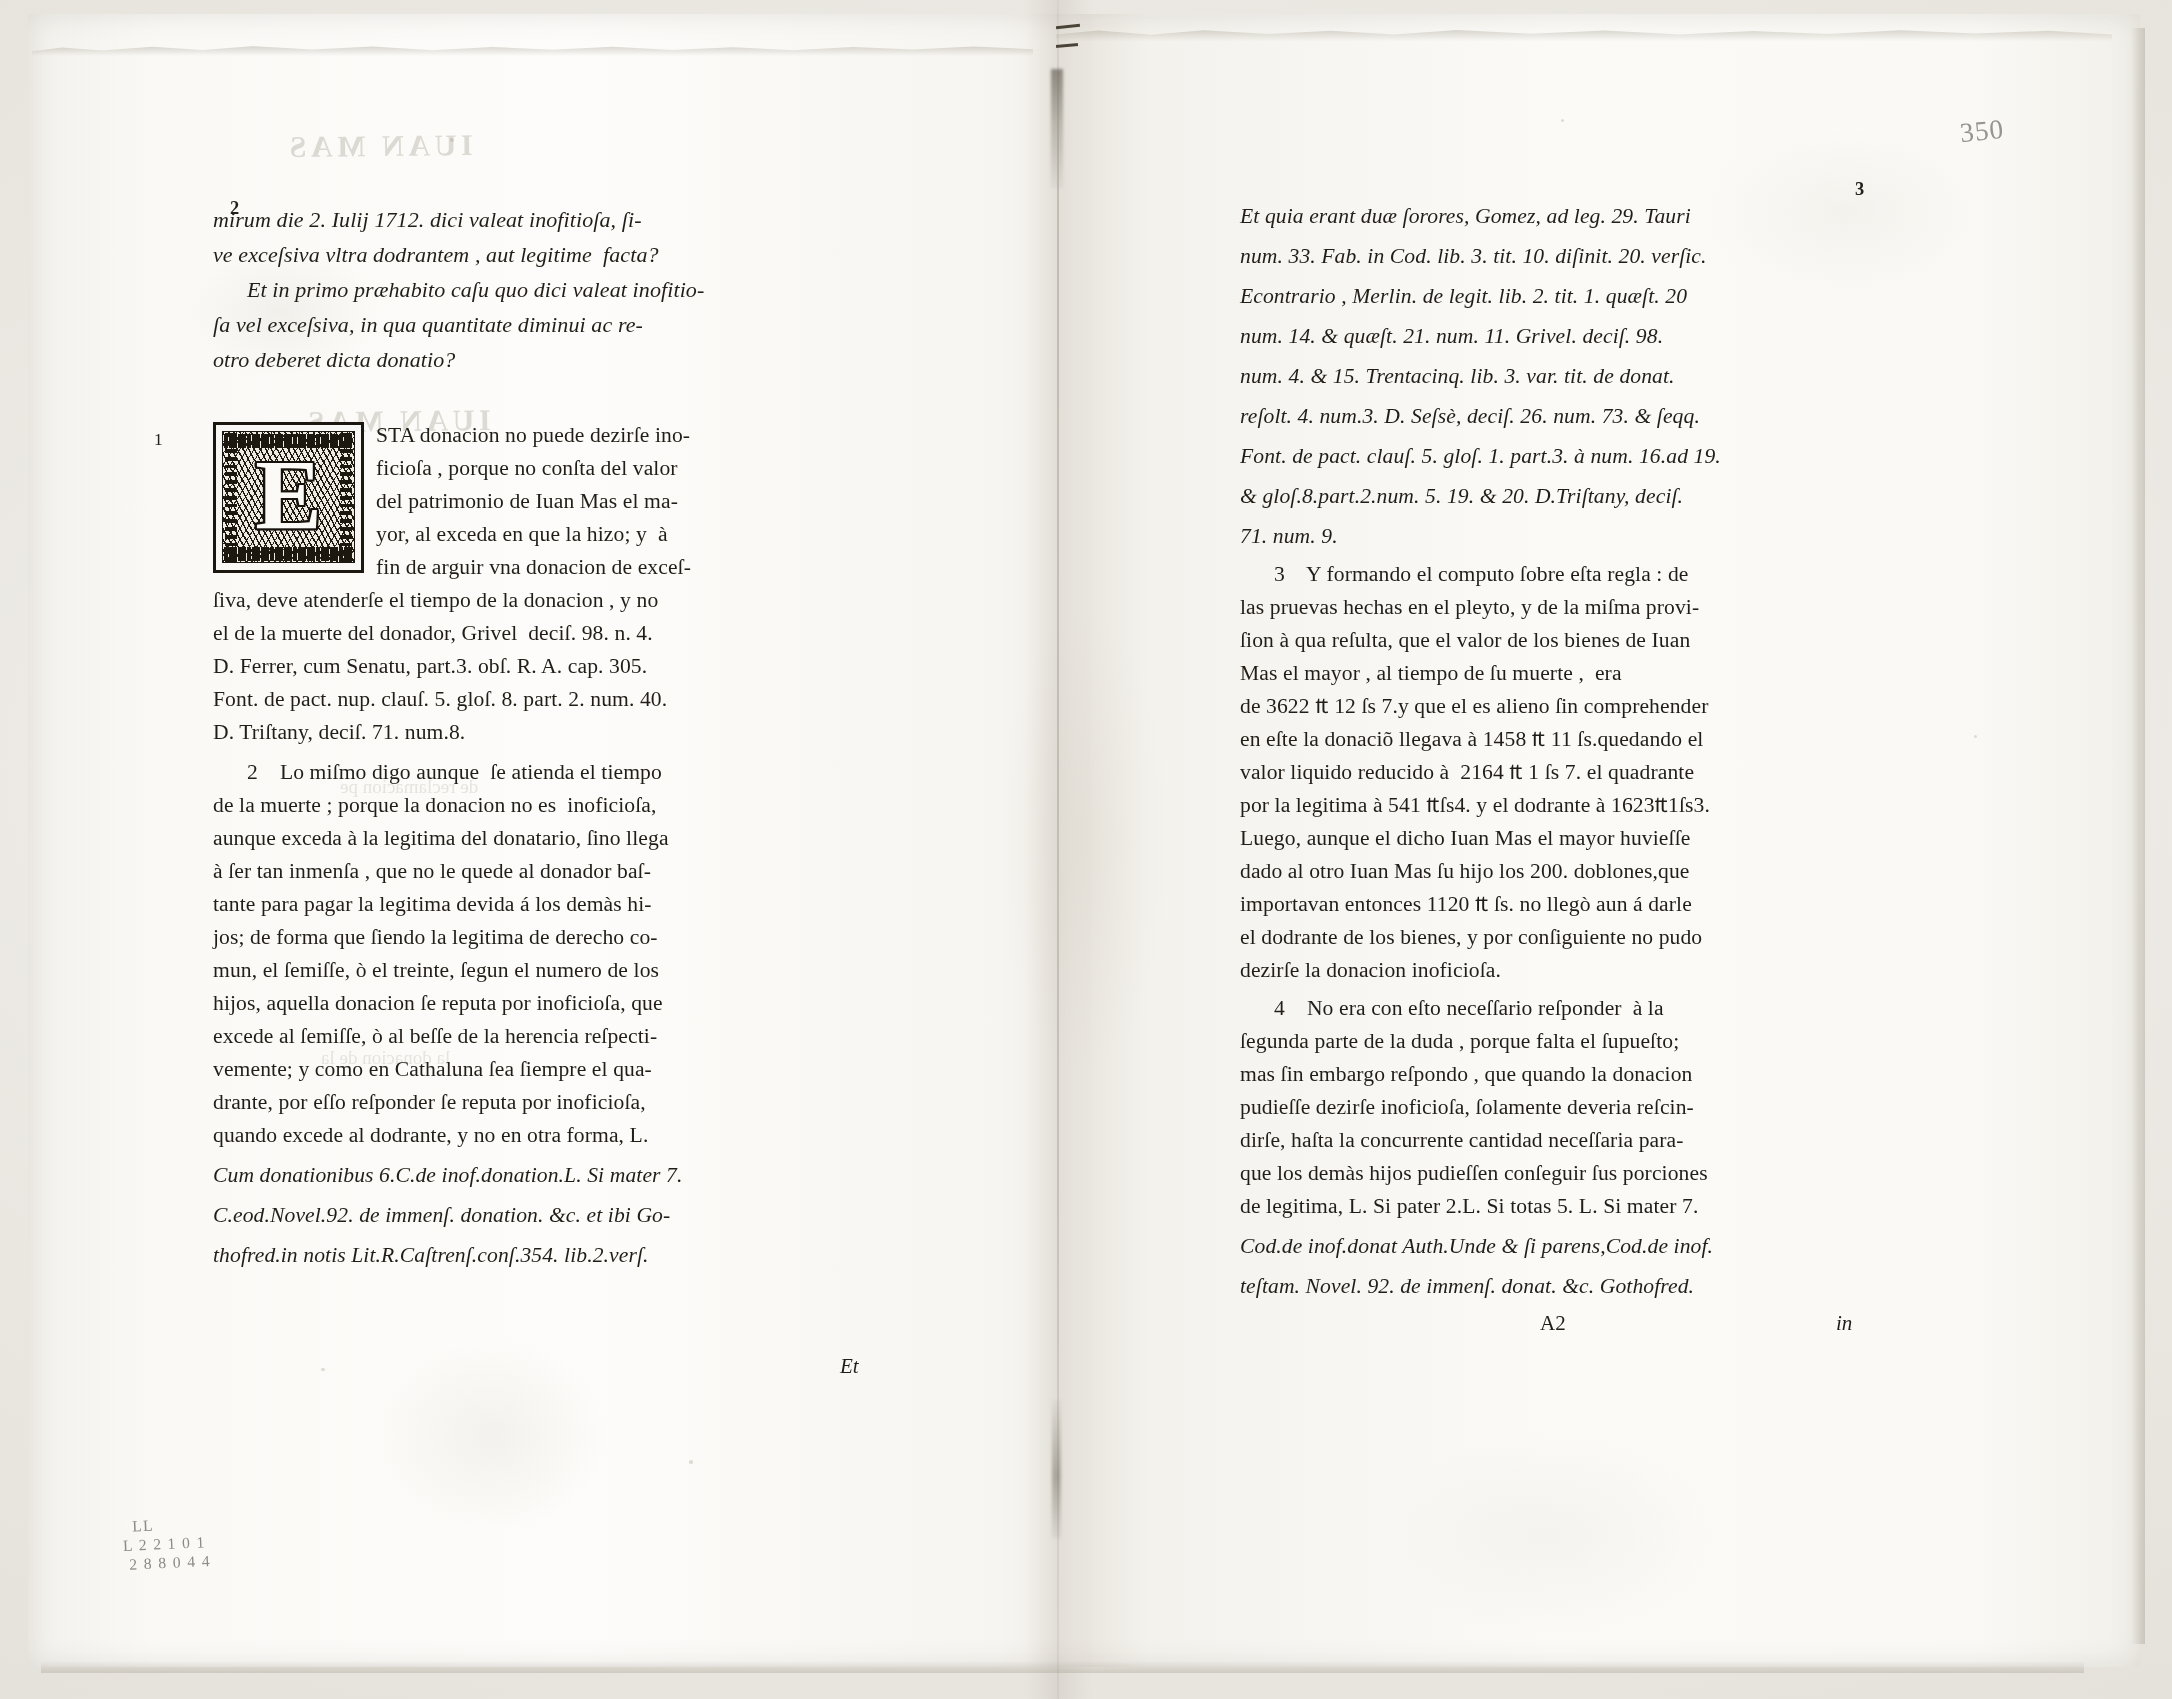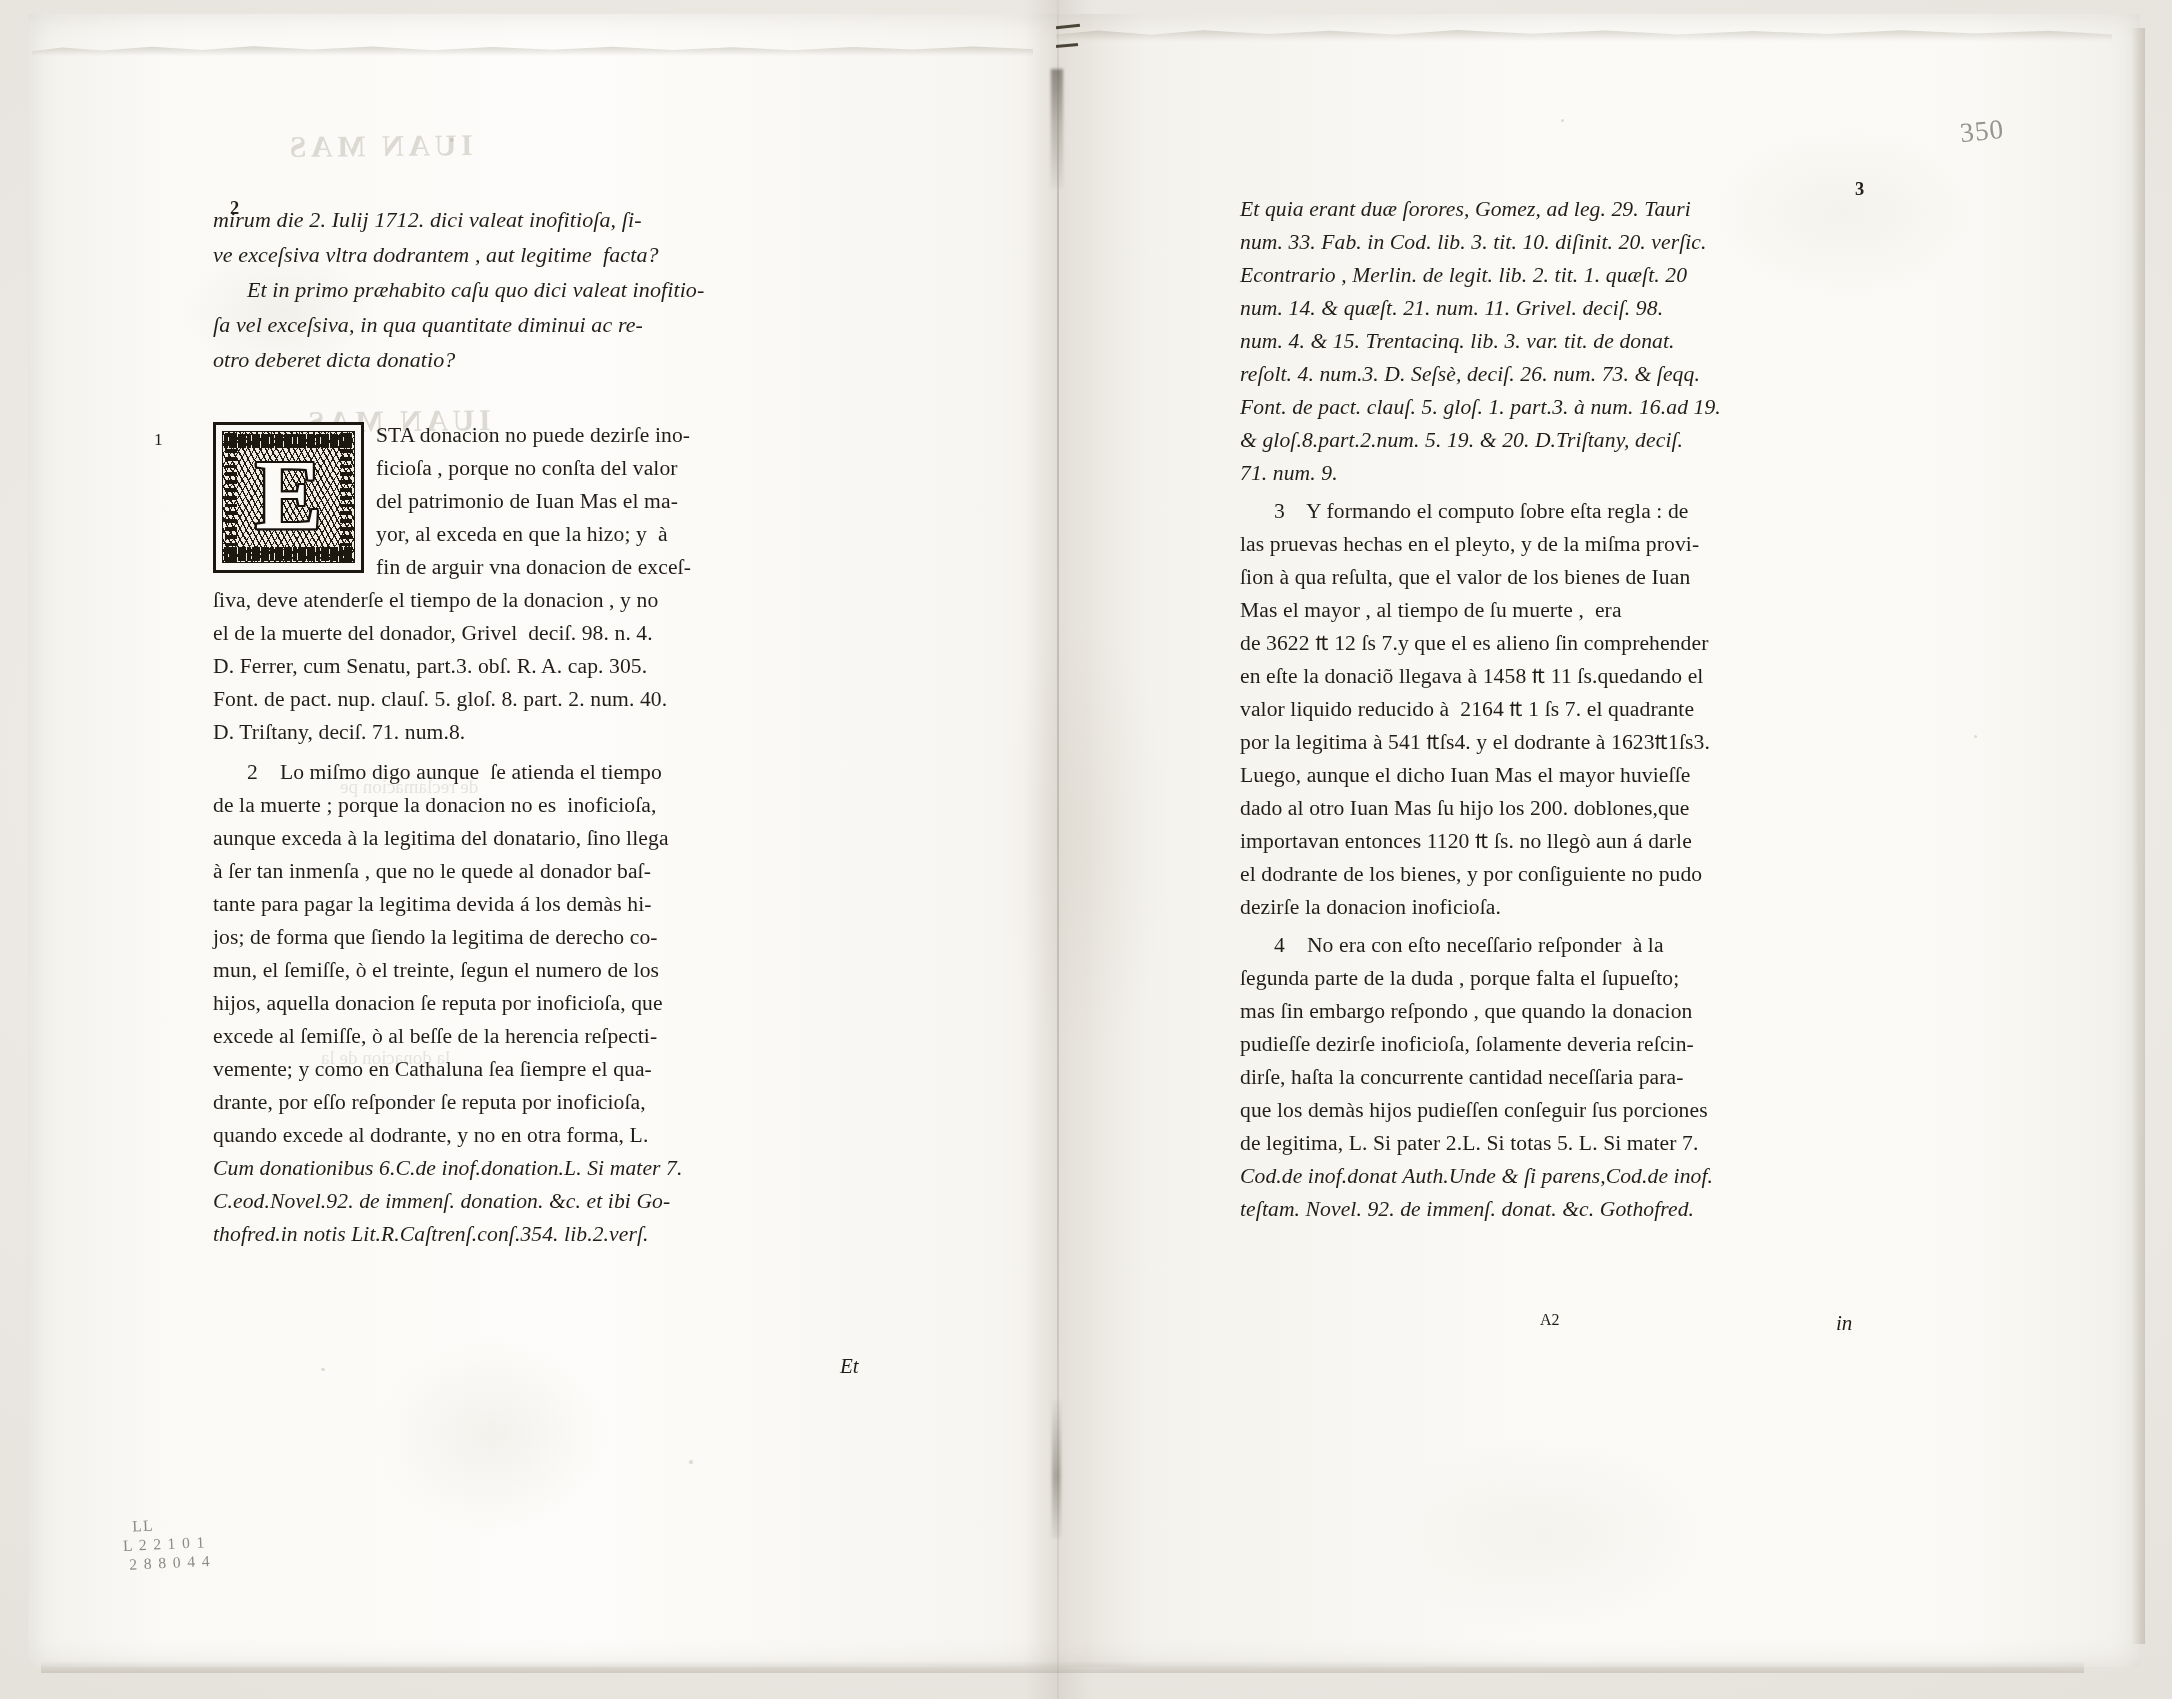--- a/index.html
+++ b/index.html
@@ -125,7 +125,7 @@
     white-space:pre;
     color:#221e17;
   }
-  .ln.it{ font-style:italic; }
+  .ln.it{ font-style:italic;margin-top:7px; }
   .ln.lat{
     font-style:italic;
     font-size:22px;

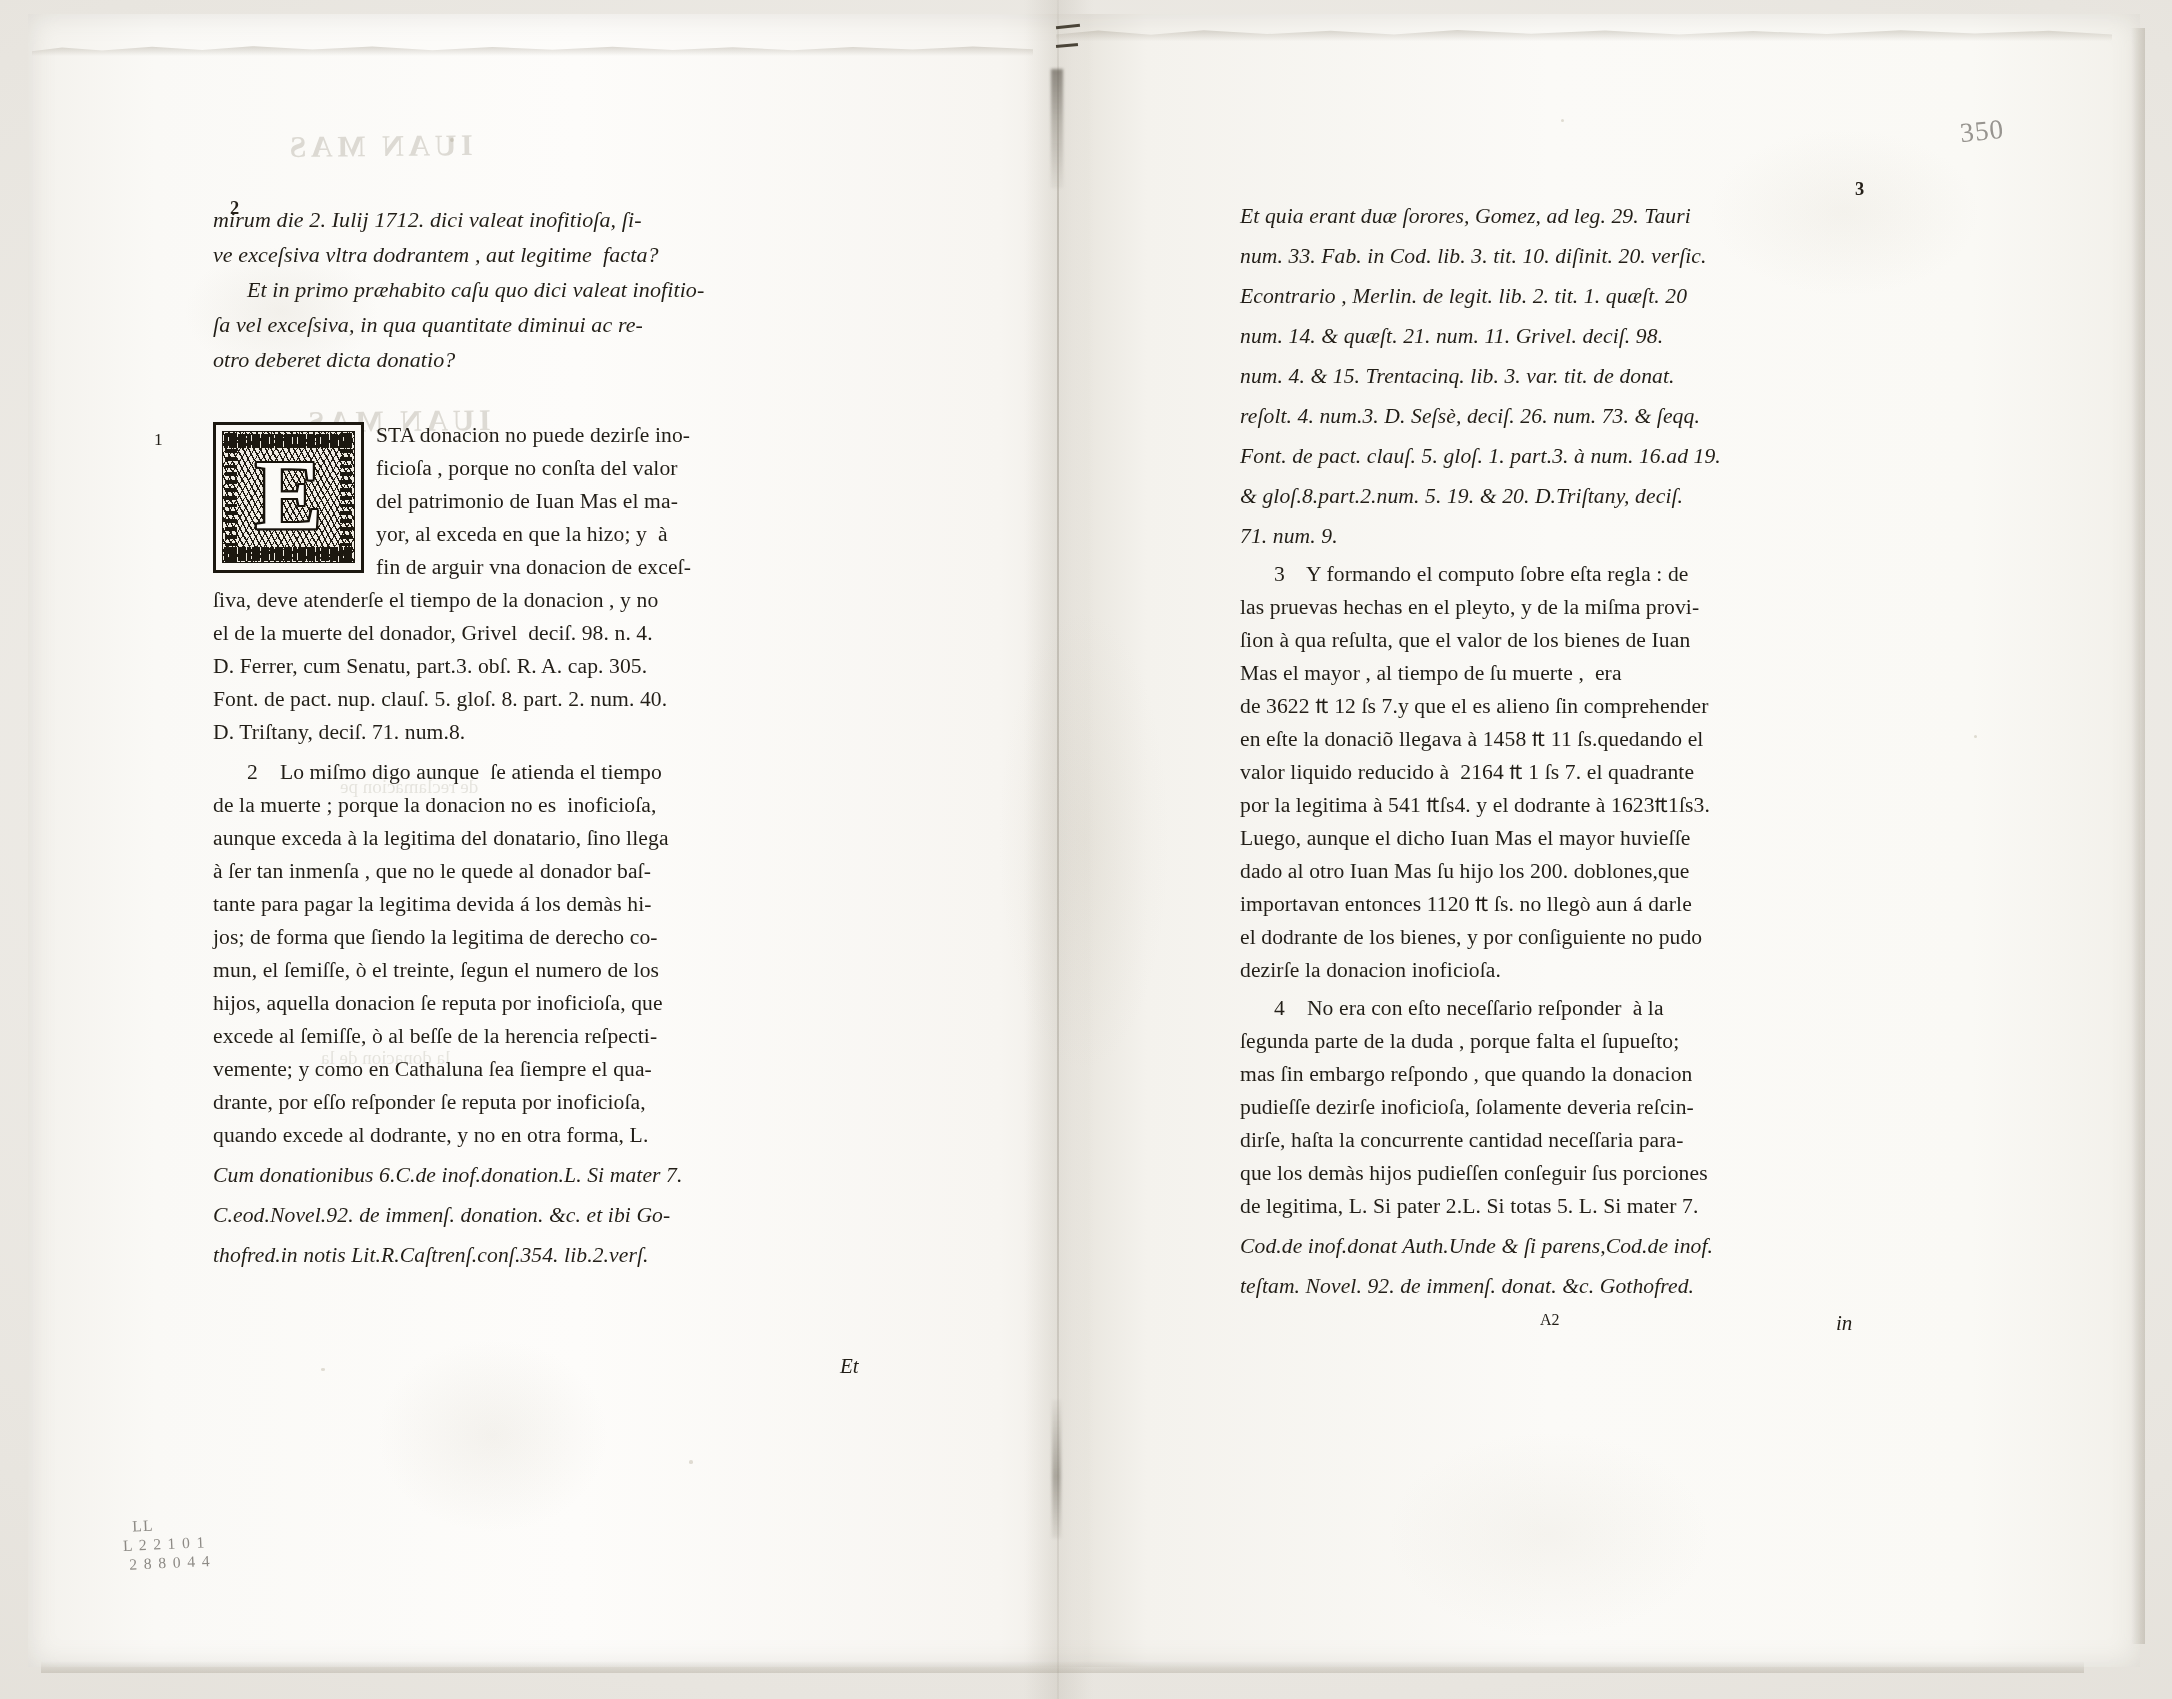--- a/index.html
+++ b/index.html
@@ -196,7 +196,7 @@
     position:absolute;font-style:italic;font-size:21px;color:#221e17;
   }
   .sig{
-    position:absolute;font-size:16px;color:#221e17;
+    position:absolute;font-size:21px;color:#221e17;
   }
 
   

